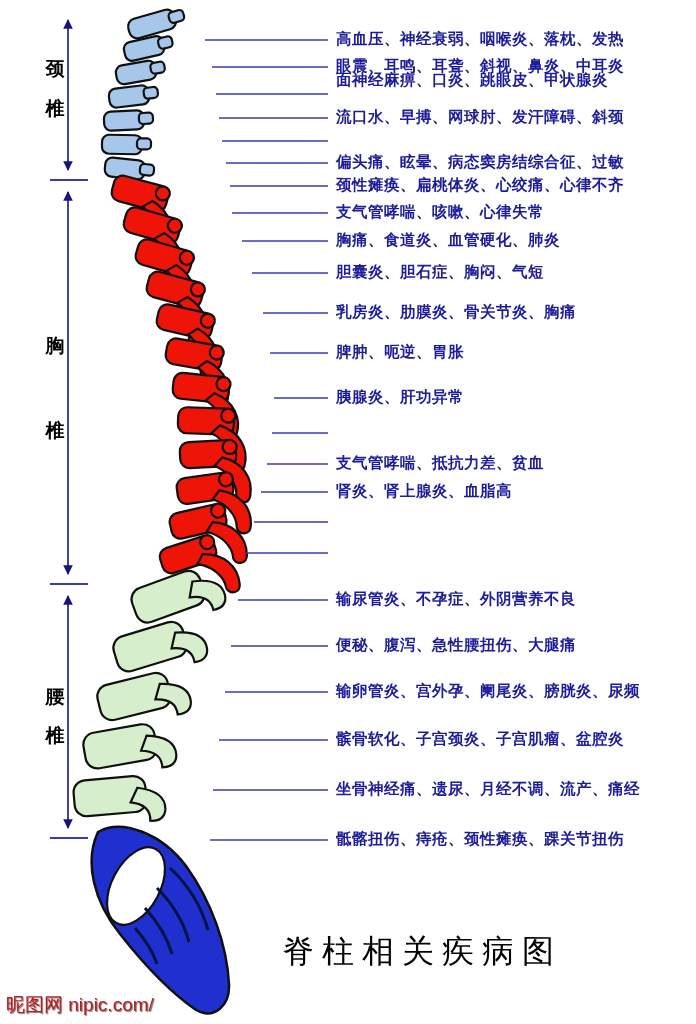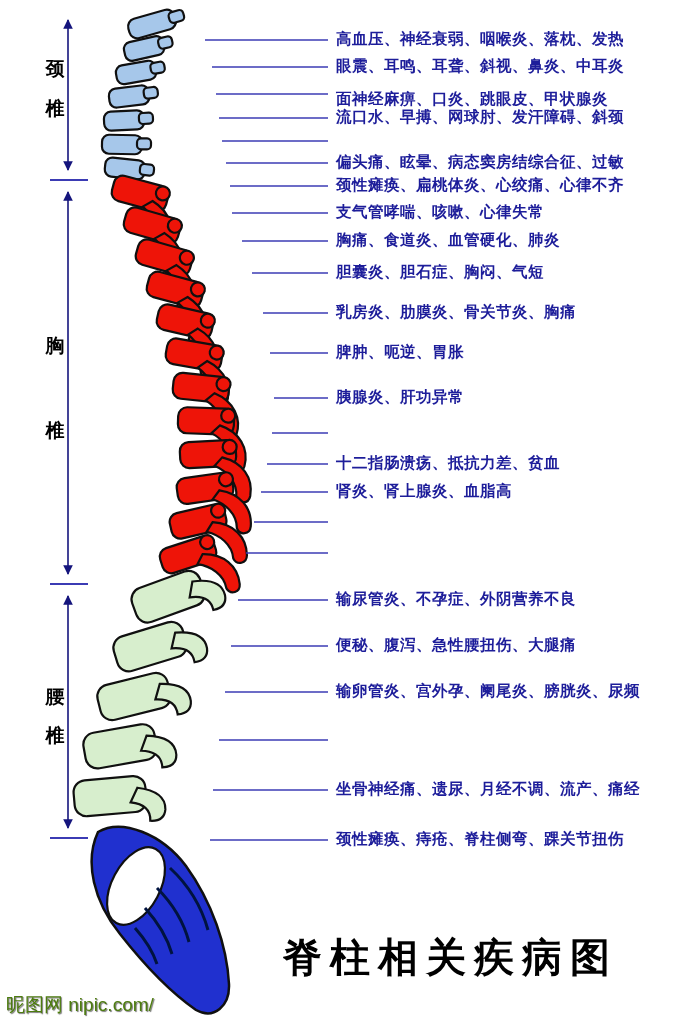--- a/index.html
+++ b/index.html
@@ -214,7 +214,7 @@
 
   <div class="lbl" style="top:31px">高血压、神经衰弱、咽喉炎、落枕、发热</div>
   <div class="lbl" style="top:58px">眼震、耳鸣、耳聋、斜视、鼻炎、中耳炎</div>
-  <div class="lbl" style="top:91px">面神经麻痹、口炎、跳眼皮、甲状腺炎</div>
+  <div class="lbl" style="top:72px">面神经麻痹、口炎、跳眼皮、甲状腺炎</div>
   <div class="lbl" style="top:109px">流口水、早搏、网球肘、发汗障碍、斜颈</div>
   <div class="lbl" style="top:154px">偏头痛、眩晕、病态窦房结综合征、过敏</div>
   <div class="lbl" style="top:177px">颈性瘫痪、扁桃体炎、心绞痛、心律不齐</div>

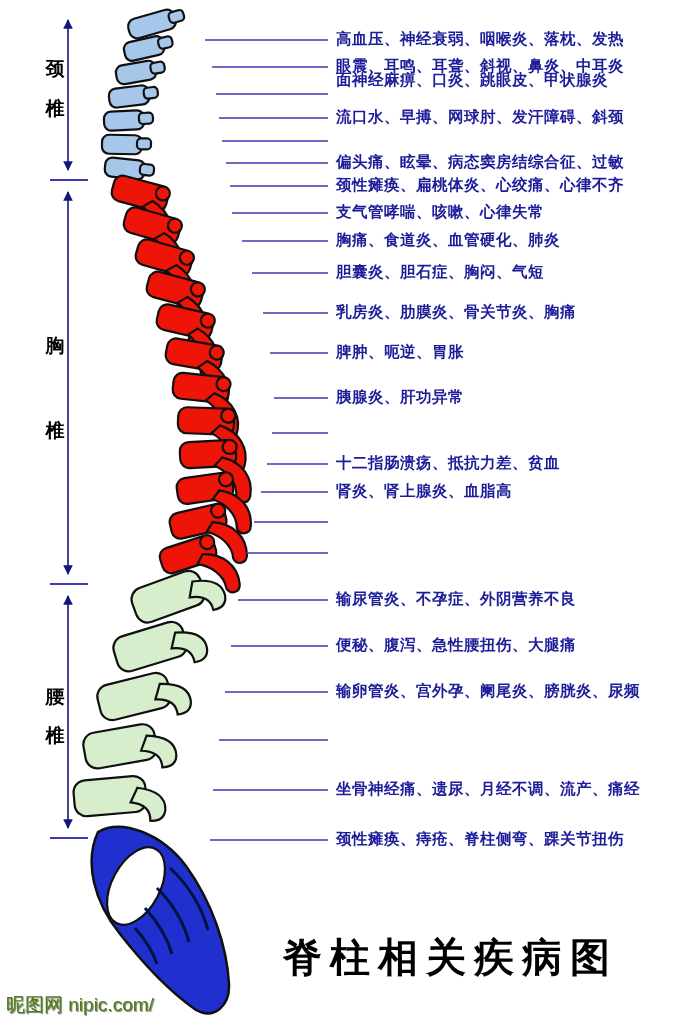--- a/index.html
+++ b/index.html
@@ -224,7 +224,7 @@
   <div class="lbl" style="top:304px">乳房炎、肋膜炎、骨关节炎、胸痛</div>
   <div class="lbl" style="top:344px">脾肿、呃逆、胃胀</div>
   <div class="lbl" style="top:389px">胰腺炎、肝功异常</div>
-  <div class="lbl" style="top:455px">十二指肠溃疡、抵抗力差、贫血</div>
+  <div class="lbl" style="top:455px">支气管哮喘、抵抗力差、贫血</div>
   <div class="lbl" style="top:483px">肾炎、肾上腺炎、血脂高</div>
   <div class="lbl" style="top:591px">输尿管炎、不孕症、外阴营养不良</div>
   <div class="lbl" style="top:637px">便秘、腹泻、急性腰扭伤、大腿痛</div>

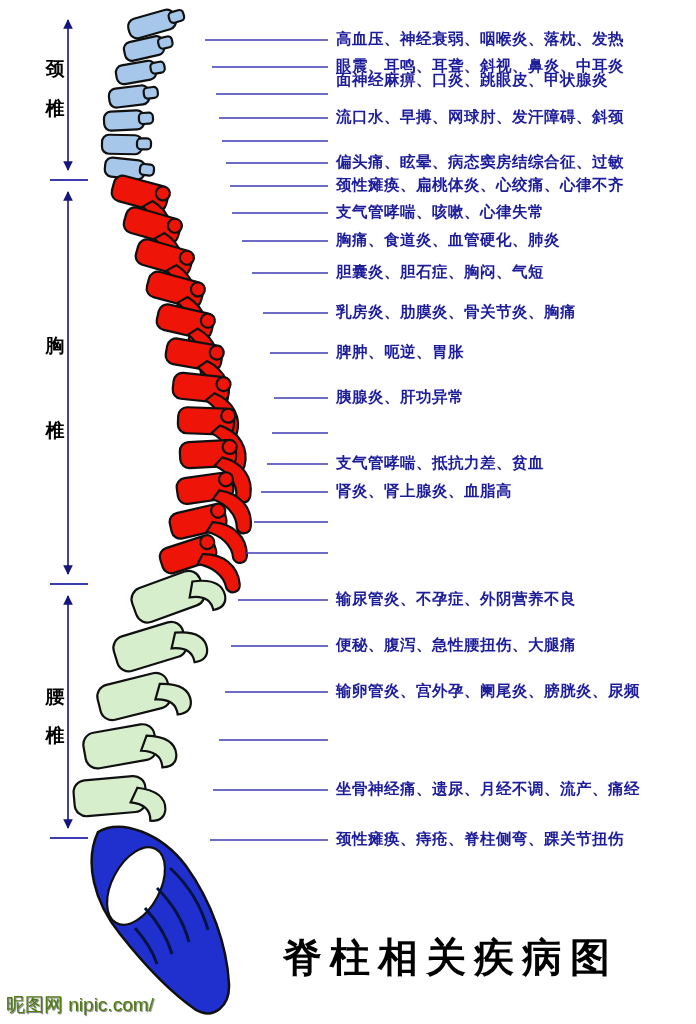--- a/index.html
+++ b/index.html
@@ -229,6 +229,7 @@
   <div class="lbl" style="top:591px">输尿管炎、不孕症、外阴营养不良</div>
   <div class="lbl" style="top:637px">便秘、腹泻、急性腰扭伤、大腿痛</div>
   <div class="lbl" style="top:683px">输卵管炎、宫外孕、阑尾炎、膀胱炎、尿频</div>
+  <div class="lbl" style="top:731px">髌骨软化、子宫颈炎、子宫肌瘤、盆腔炎</div>
   <div class="lbl" style="top:781px">坐骨神经痛、遗尿、月经不调、流产、痛经</div>
   <div class="lbl" style="top:831px">颈性瘫痪、痔疮、脊柱侧弯、踝关节扭伤</div>
 

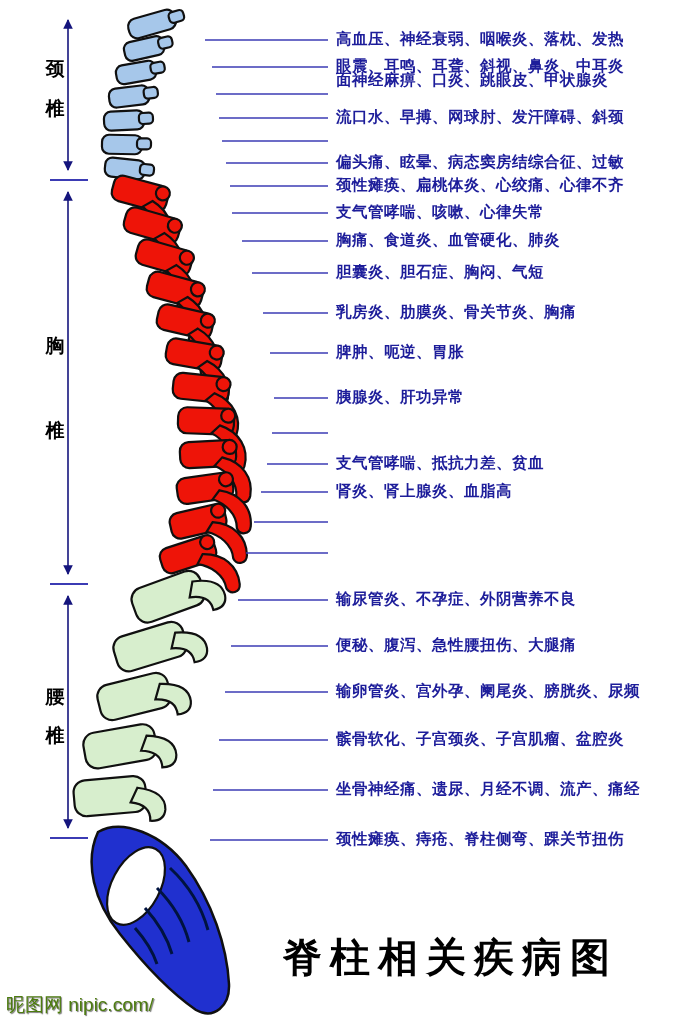--- a/index.html
+++ b/index.html
@@ -231,7 +231,7 @@
   <div class="lbl" style="top:683px">输卵管炎、宫外孕、阑尾炎、膀胱炎、尿频</div>
   <div class="lbl" style="top:731px">髌骨软化、子宫颈炎、子宫肌瘤、盆腔炎</div>
   <div class="lbl" style="top:781px">坐骨神经痛、遗尿、月经不调、流产、痛经</div>
-  <div class="lbl" style="top:831px">颈性瘫痪、痔疮、脊柱侧弯、踝关节扭伤</div>
+  <div class="lbl" style="top:831px">骶髂扭伤、痔疮、颈性瘫痪、踝关节扭伤</div>
 
   <div id="title">脊柱相关疾病图</div>
   <div id="watermark">昵图网 nipic.com/</div>

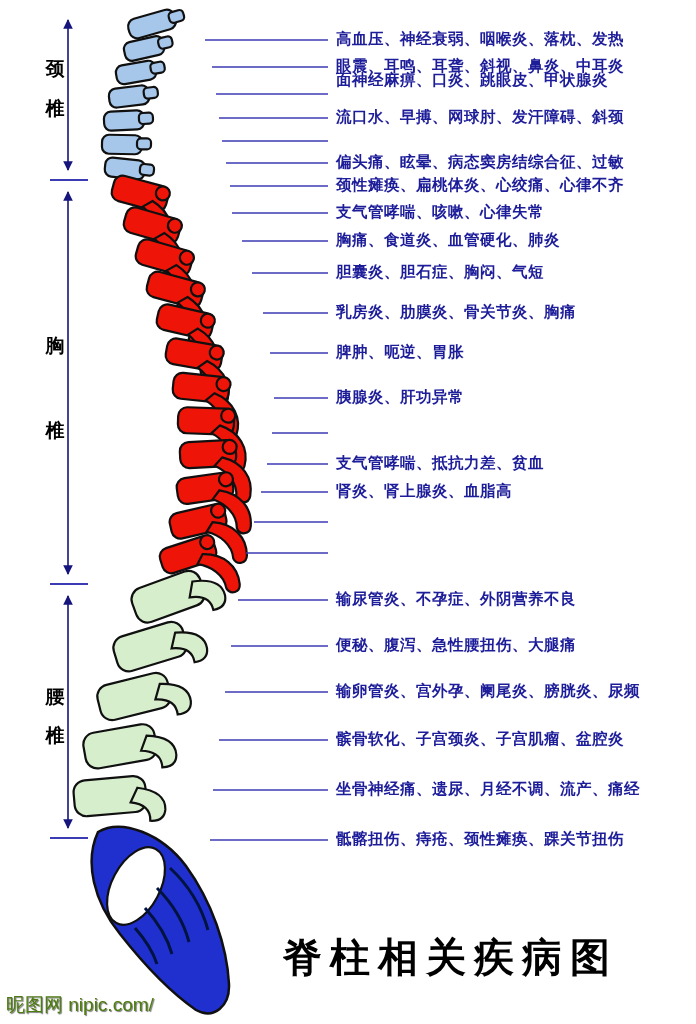--- a/index.html
+++ b/index.html
@@ -27,8 +27,8 @@
                 color:#000; font-weight:bold; font-size:19px; }
 
   #title { position:absolute; left:282px; top:930px;
-           font-family:"Liberation Serif", serif; font-weight:bold;
-           font-size:40px; letter-spacing:8px; color:#000; white-space:nowrap; }
+           font-family:"Liberation Serif", serif; font-weight:normal;
+           font-size:32px; letter-spacing:8px; color:#000; white-space:nowrap; }
 
   #watermark { position:absolute; left:6px; top:992px; font-size:19px;
                color:#4d7c0f; text-shadow:1px 1px 1px #777777; }

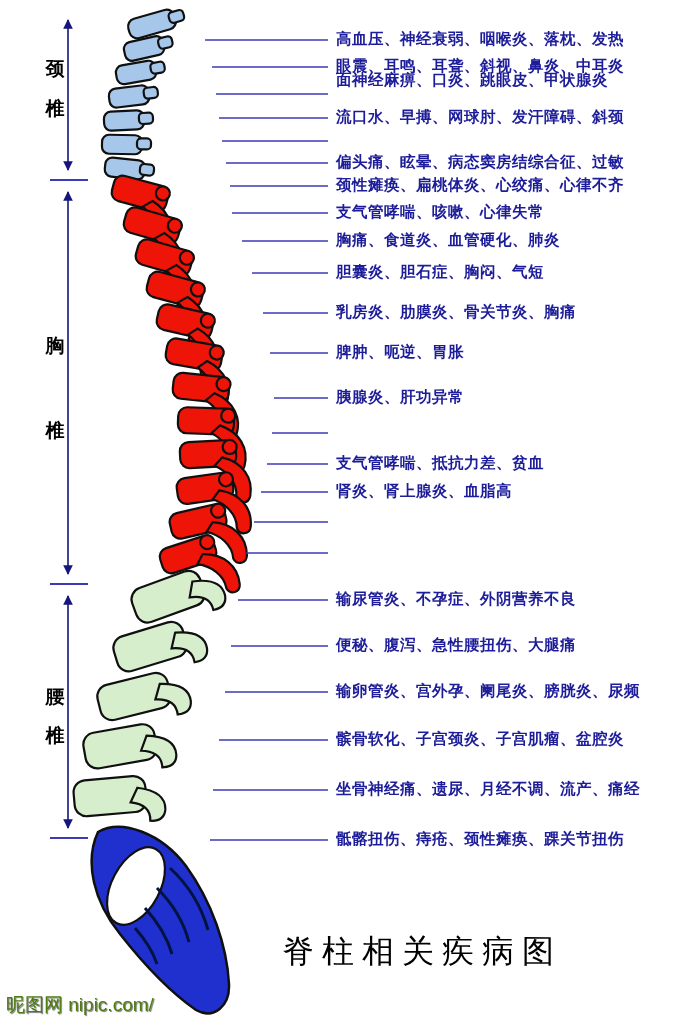--- a/index.html
+++ b/index.html
@@ -31,7 +31,7 @@
            font-size:32px; letter-spacing:8px; color:#000; white-space:nowrap; }
 
   #watermark { position:absolute; left:6px; top:992px; font-size:19px;
-               color:#4d7c0f; text-shadow:1px 1px 1px #777777; }
+               color:#b91c1c; text-shadow:1px 1px 1px #777777; }
 </style>
 </head>
 <body>

